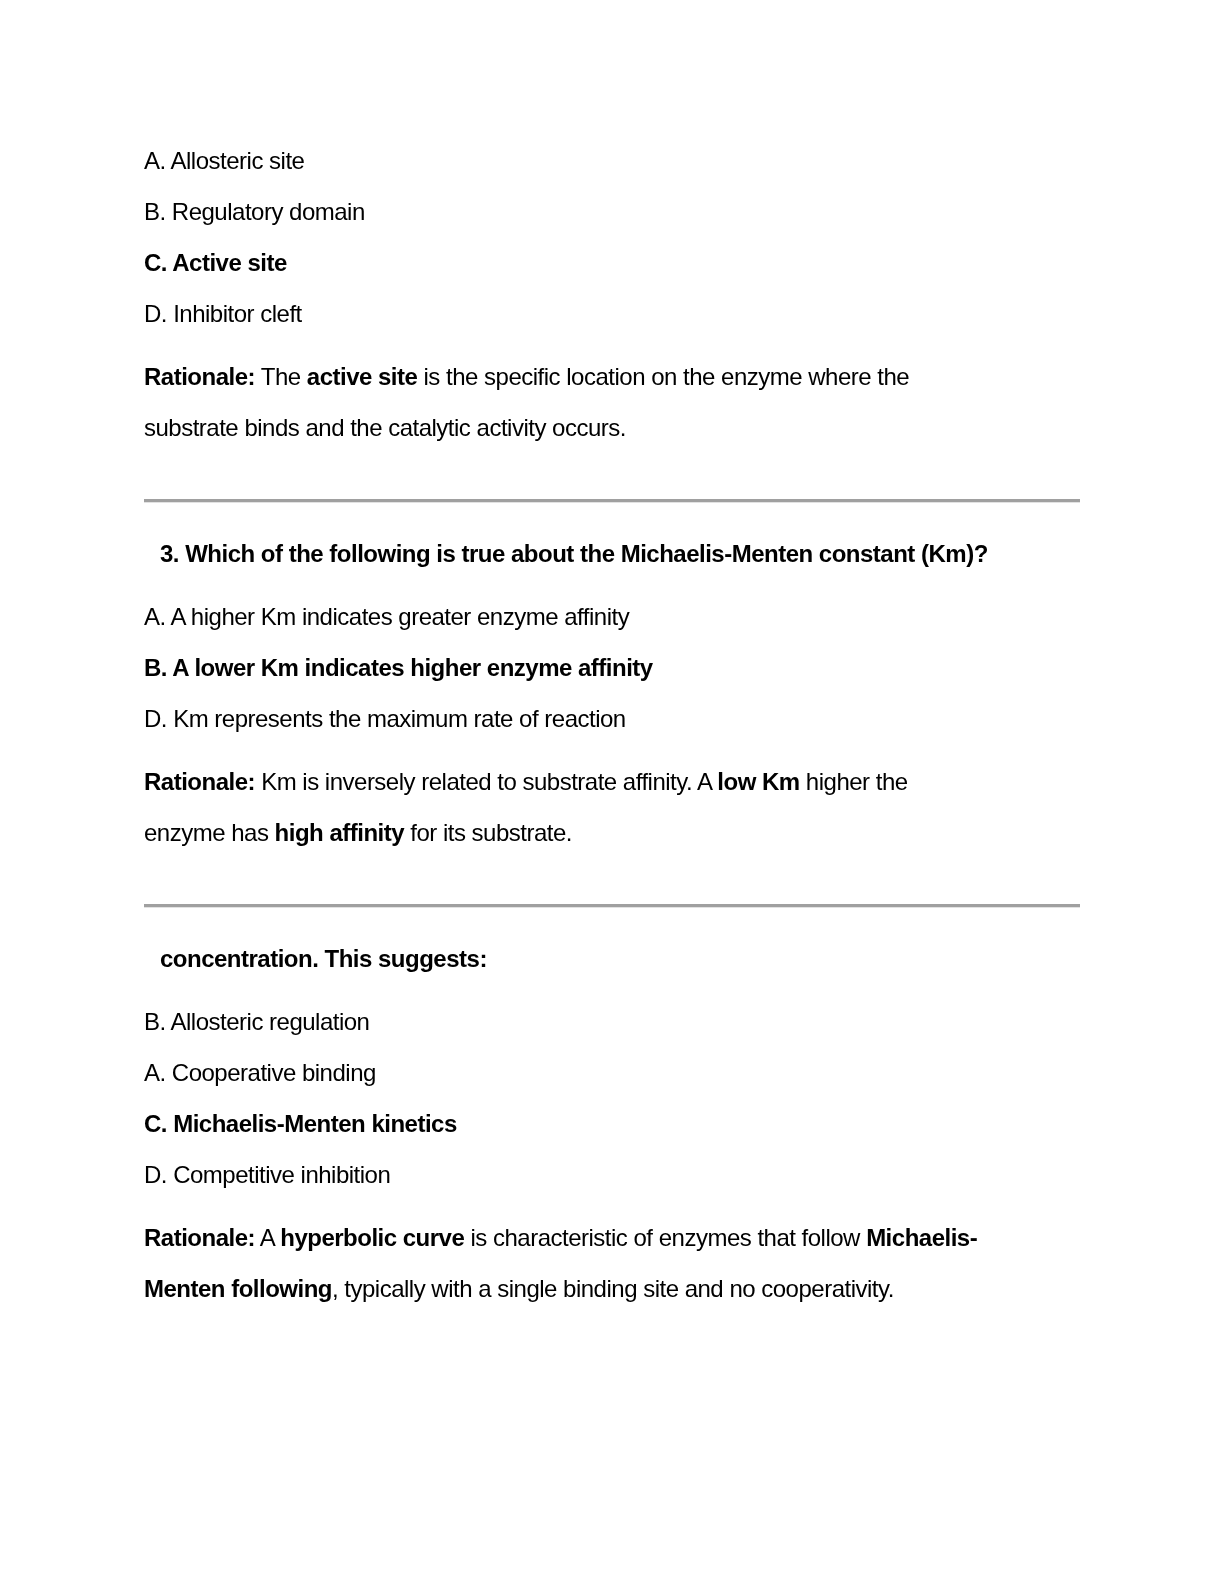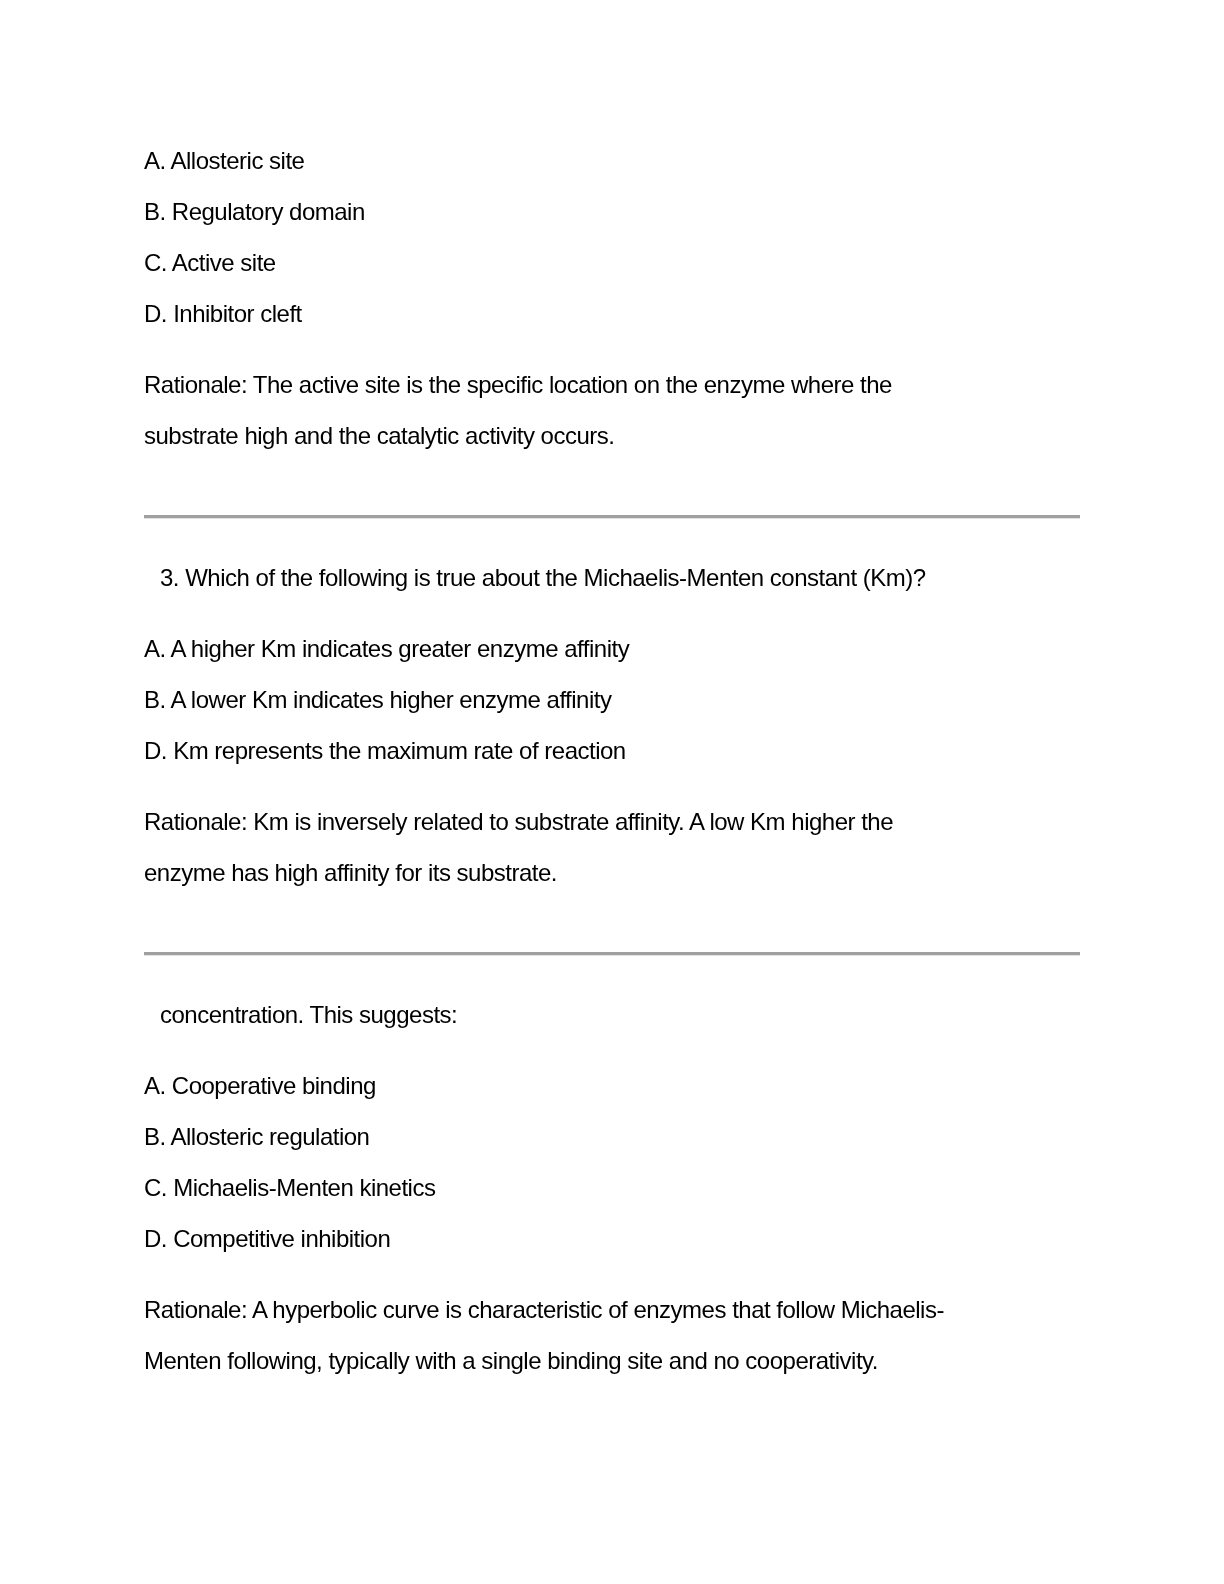--- a/index.html
+++ b/index.html
@@ -21,7 +21,6 @@
     padding: 135px 144px 0 144px;
     display: flex;
     flex-direction: column;
-    gap: 8px;
   }
   .block {
     margin: 0 0 12px 0;

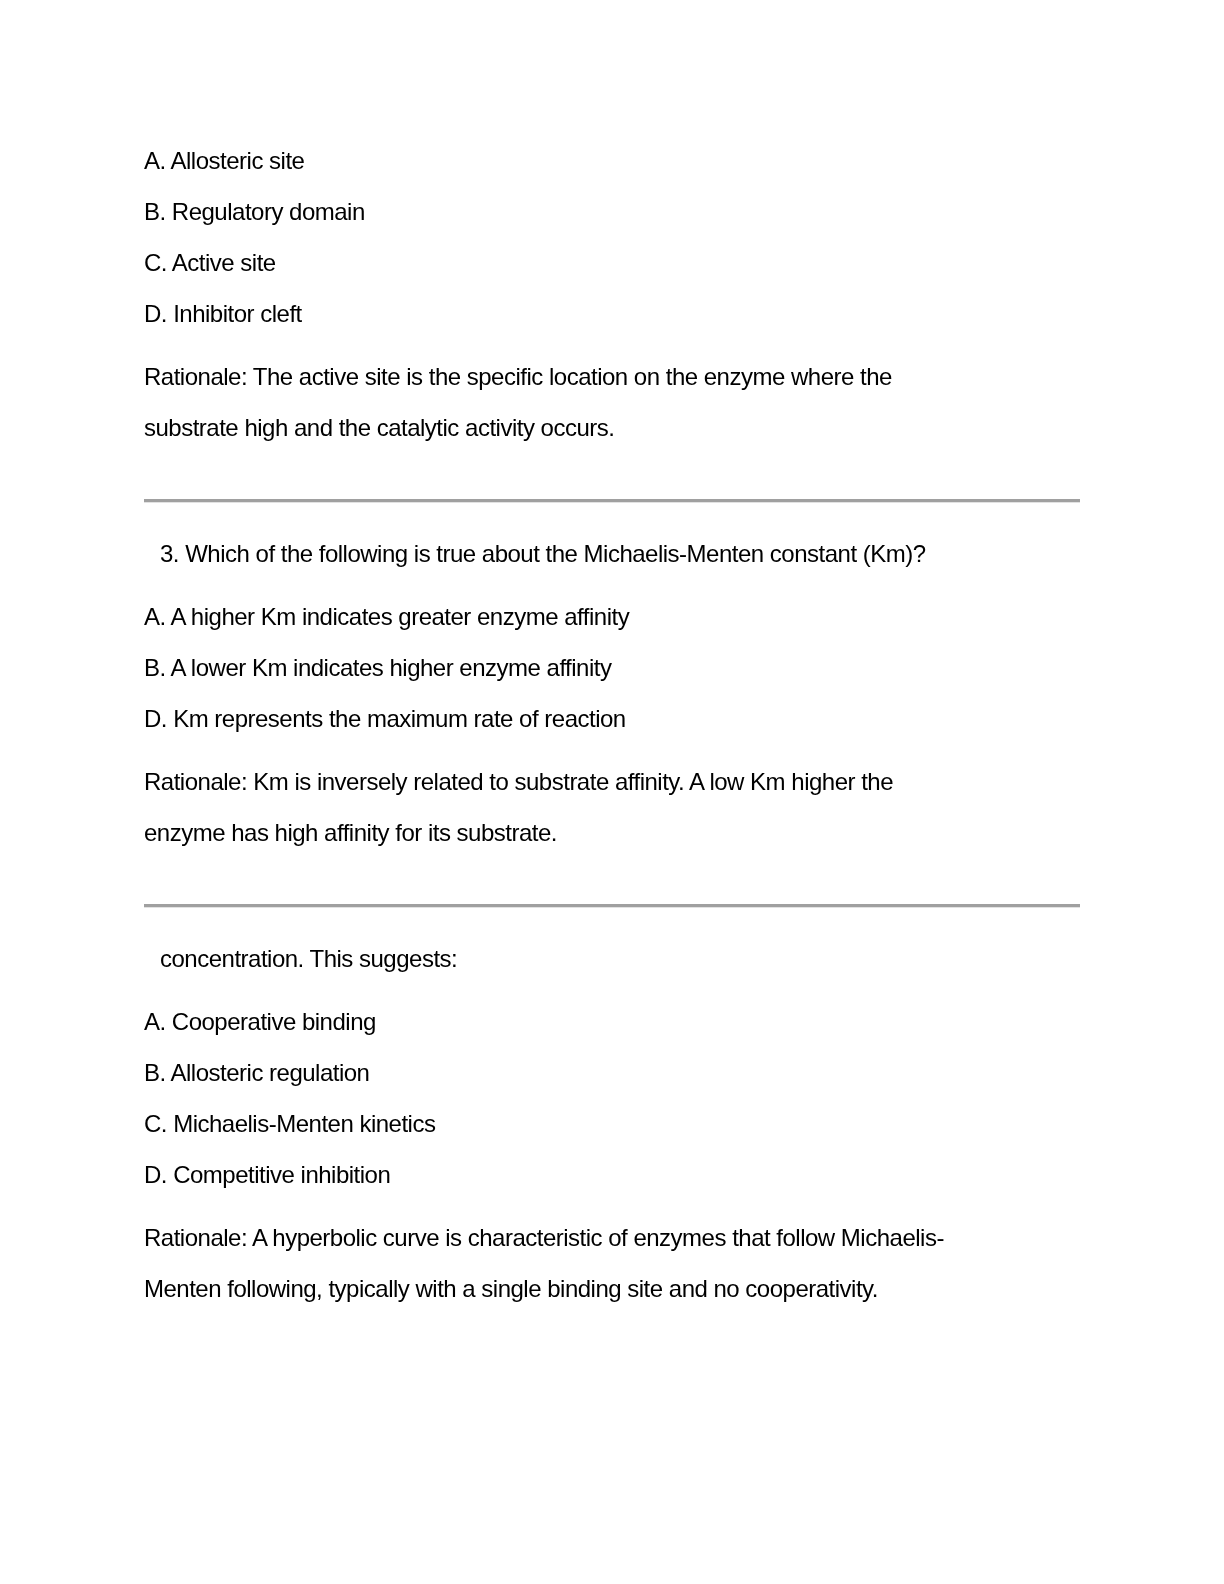--- a/index.html
+++ b/index.html
@@ -36,7 +36,7 @@
     margin-left: 16px;
   }
   .run-bold {
-    font-weight: normal;
+    font-weight: bold;
   }
   .divider {
     height: 3px;

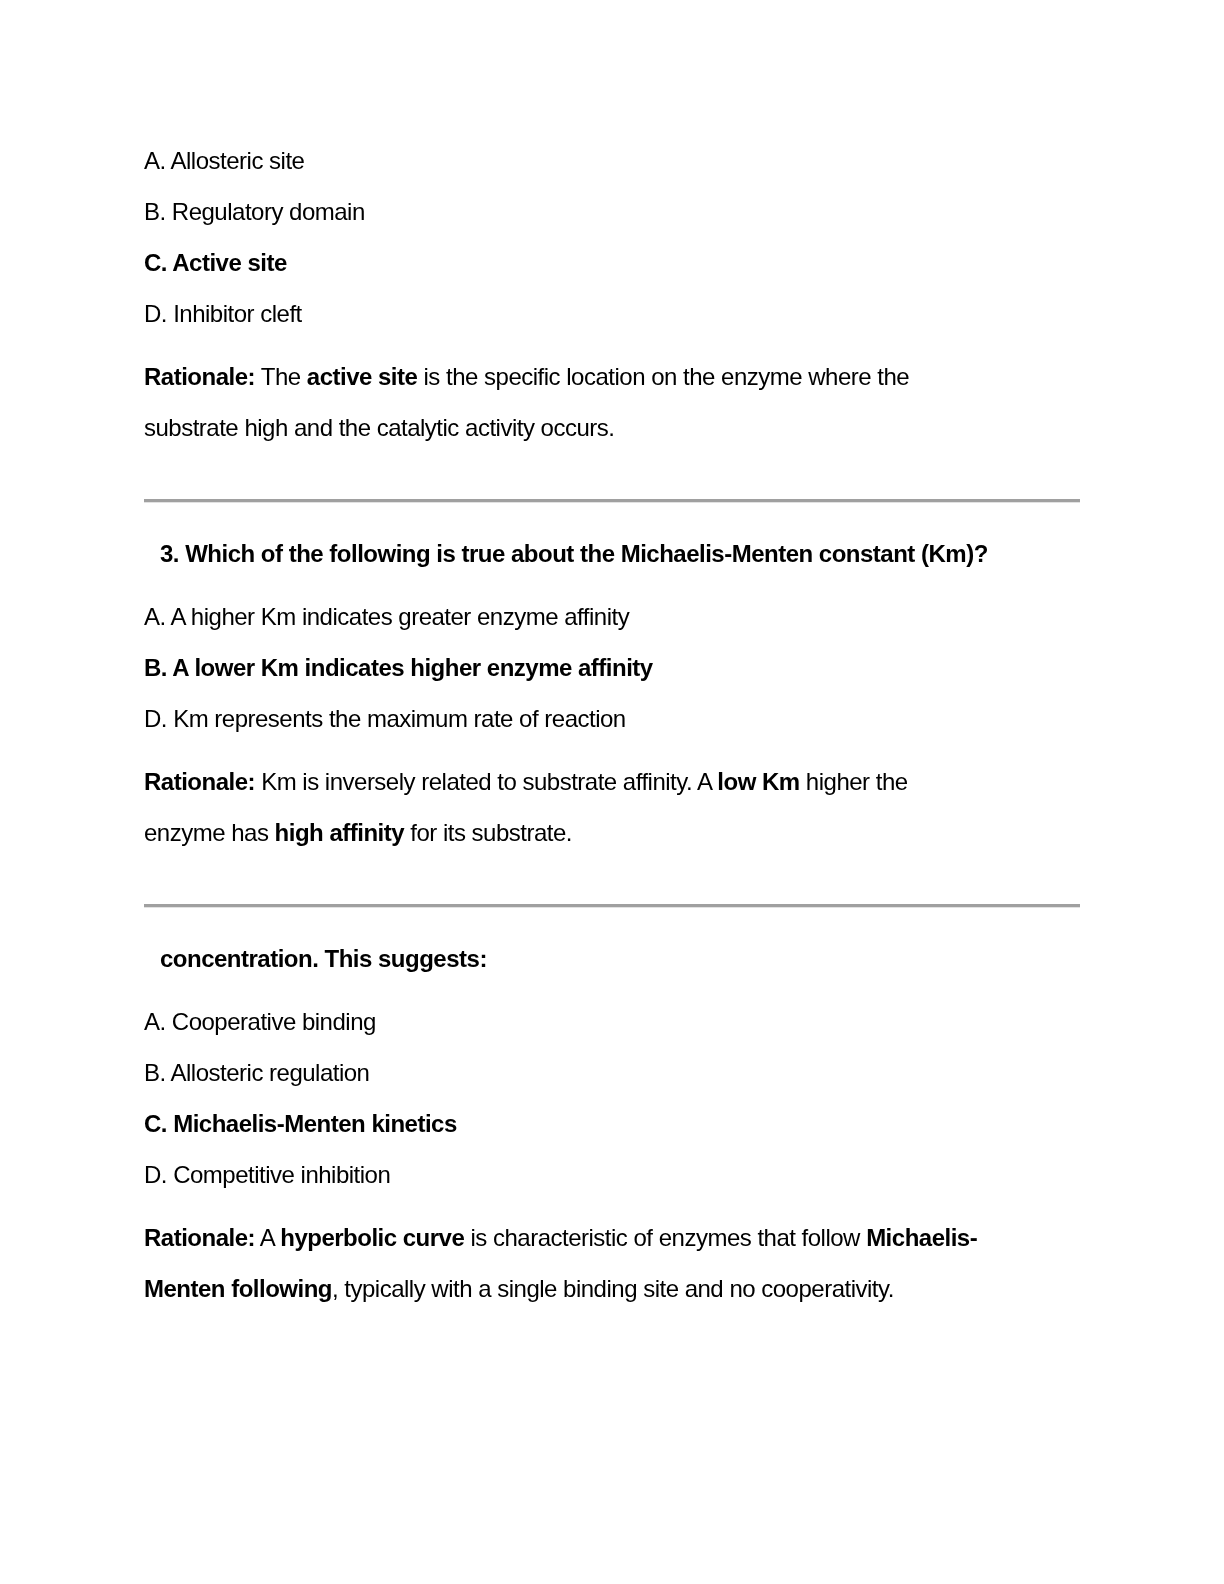--- a/index.html
+++ b/index.html
@@ -57,7 +57,7 @@
     </div>
     <div class="block rationale">
       <div class="line"><span class="run-bold">Rationale:</span><span class="run"> The </span><span class="run-bold">active site</span><span class="run"> is the specific location on the enzyme where the</span></div>
-      <div class="line"><span class="run">substrate high and the catalytic activity occurs.</span></div>
+      <div class="line"><span class="run">substrate binds and the catalytic activity occurs.</span></div>
     </div>
     <div class="divider"></div>
     <div class="block question">

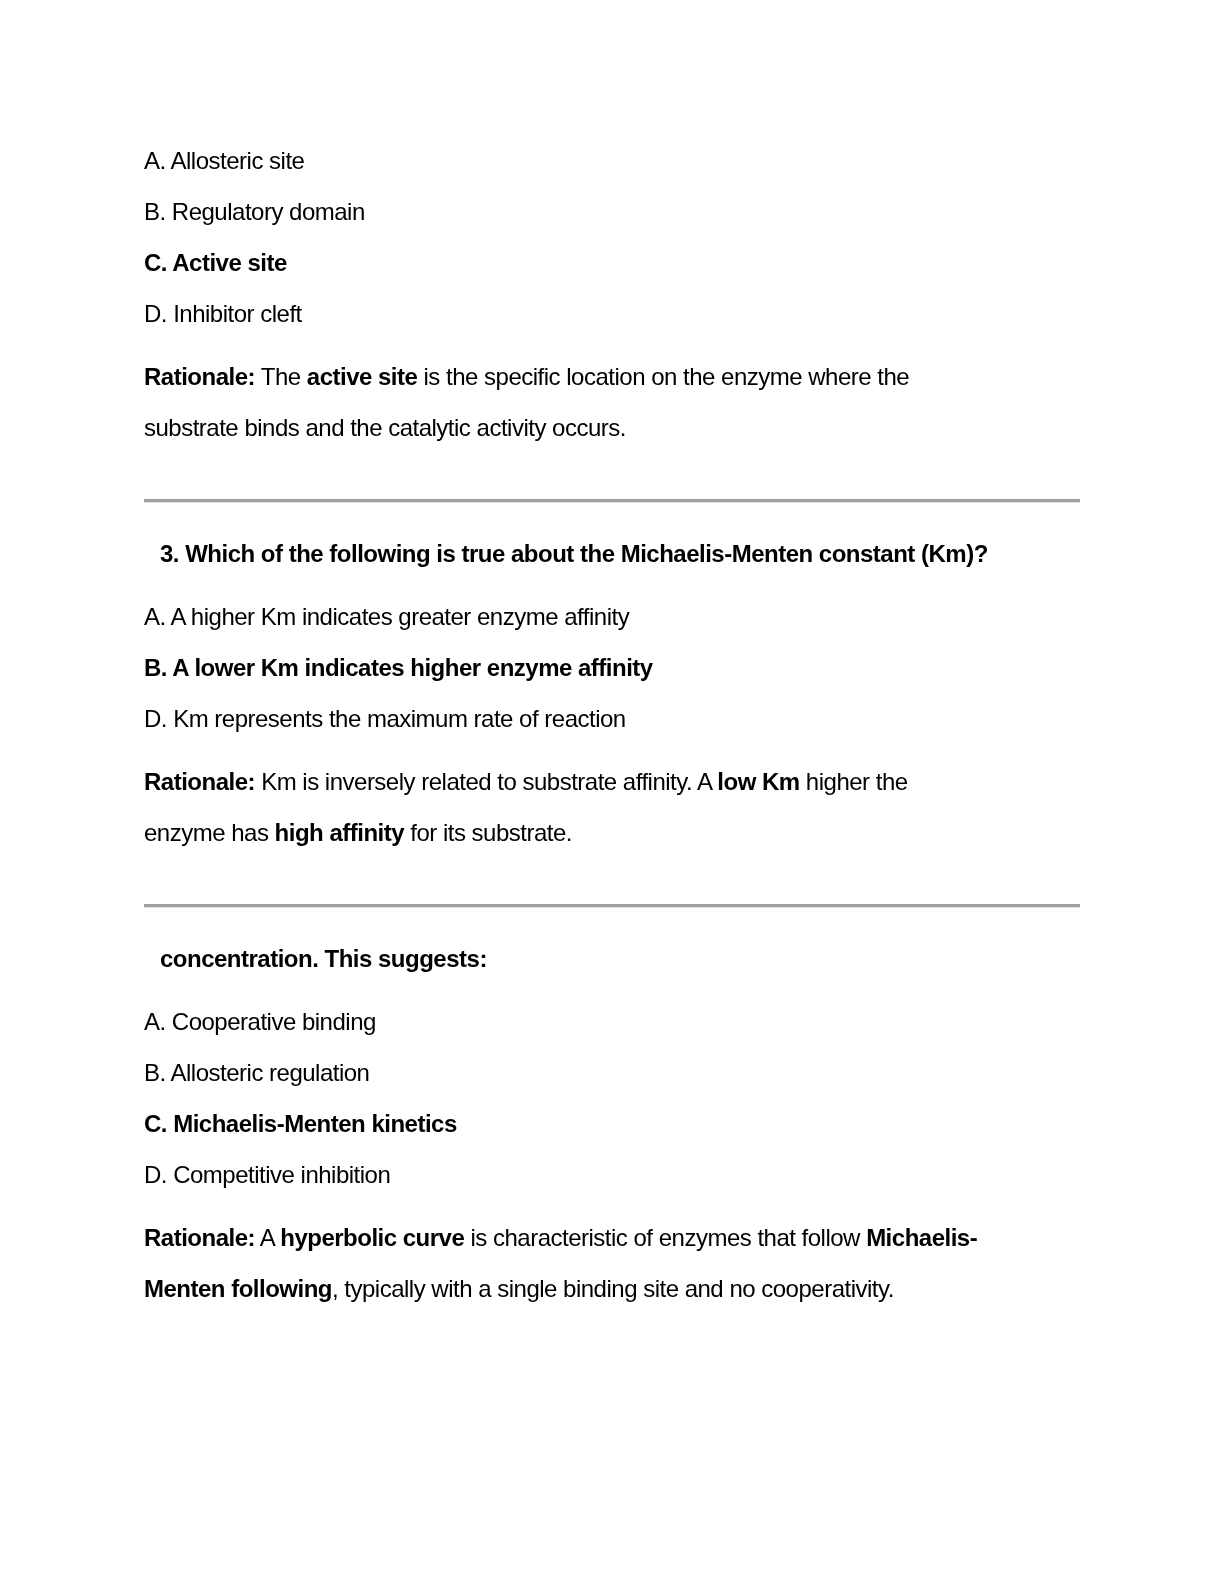--- a/index.html
+++ b/index.html
@@ -77,8 +77,8 @@
       <div class="line"><span class="run-bold">concentration. This suggests:</span></div>
     </div>
     <div class="block options">
+      <div class="line"><span class="run">B. Allosteric regulation</span></div>
       <div class="line"><span class="run">A. Cooperative binding</span></div>
-      <div class="line"><span class="run">B. Allosteric regulation</span></div>
       <div class="line"><span class="run-bold">C. Michaelis-Menten kinetics</span></div>
       <div class="line"><span class="run">D. Competitive inhibition</span></div>
     </div>

